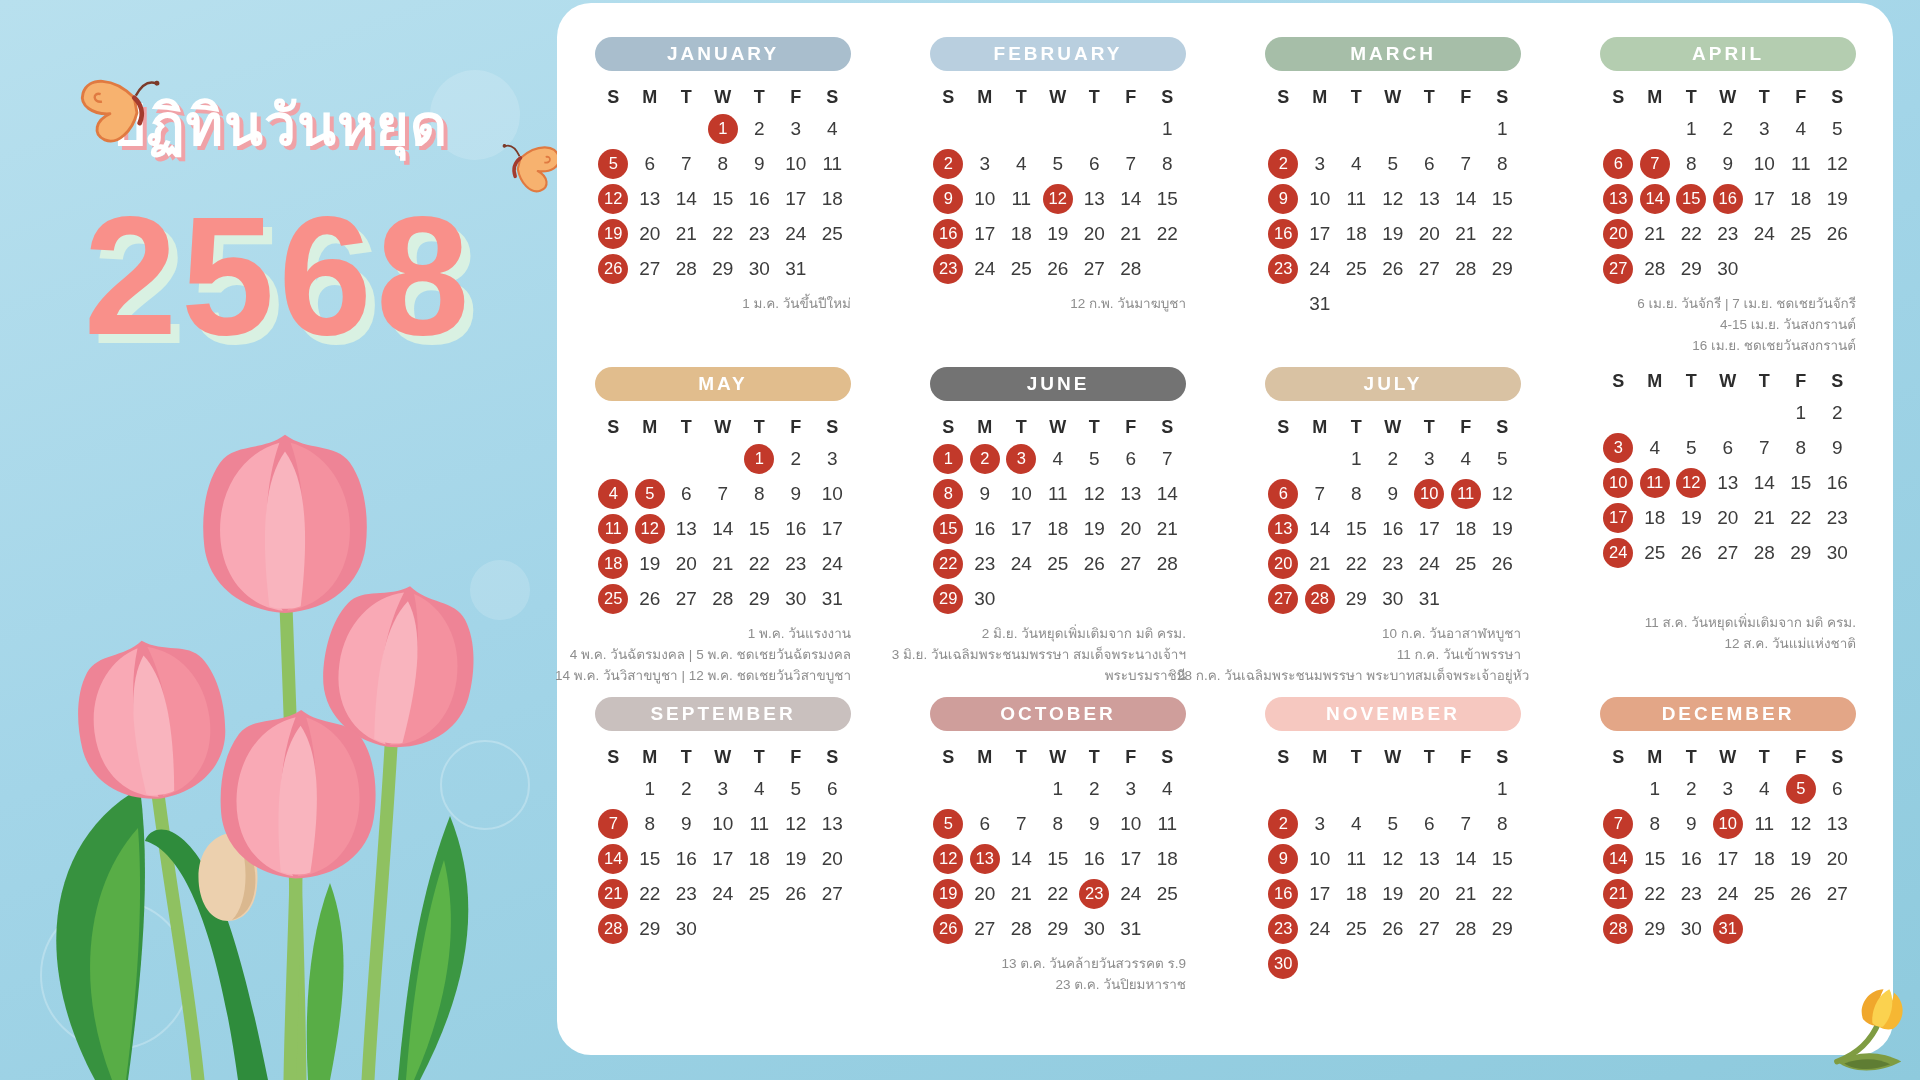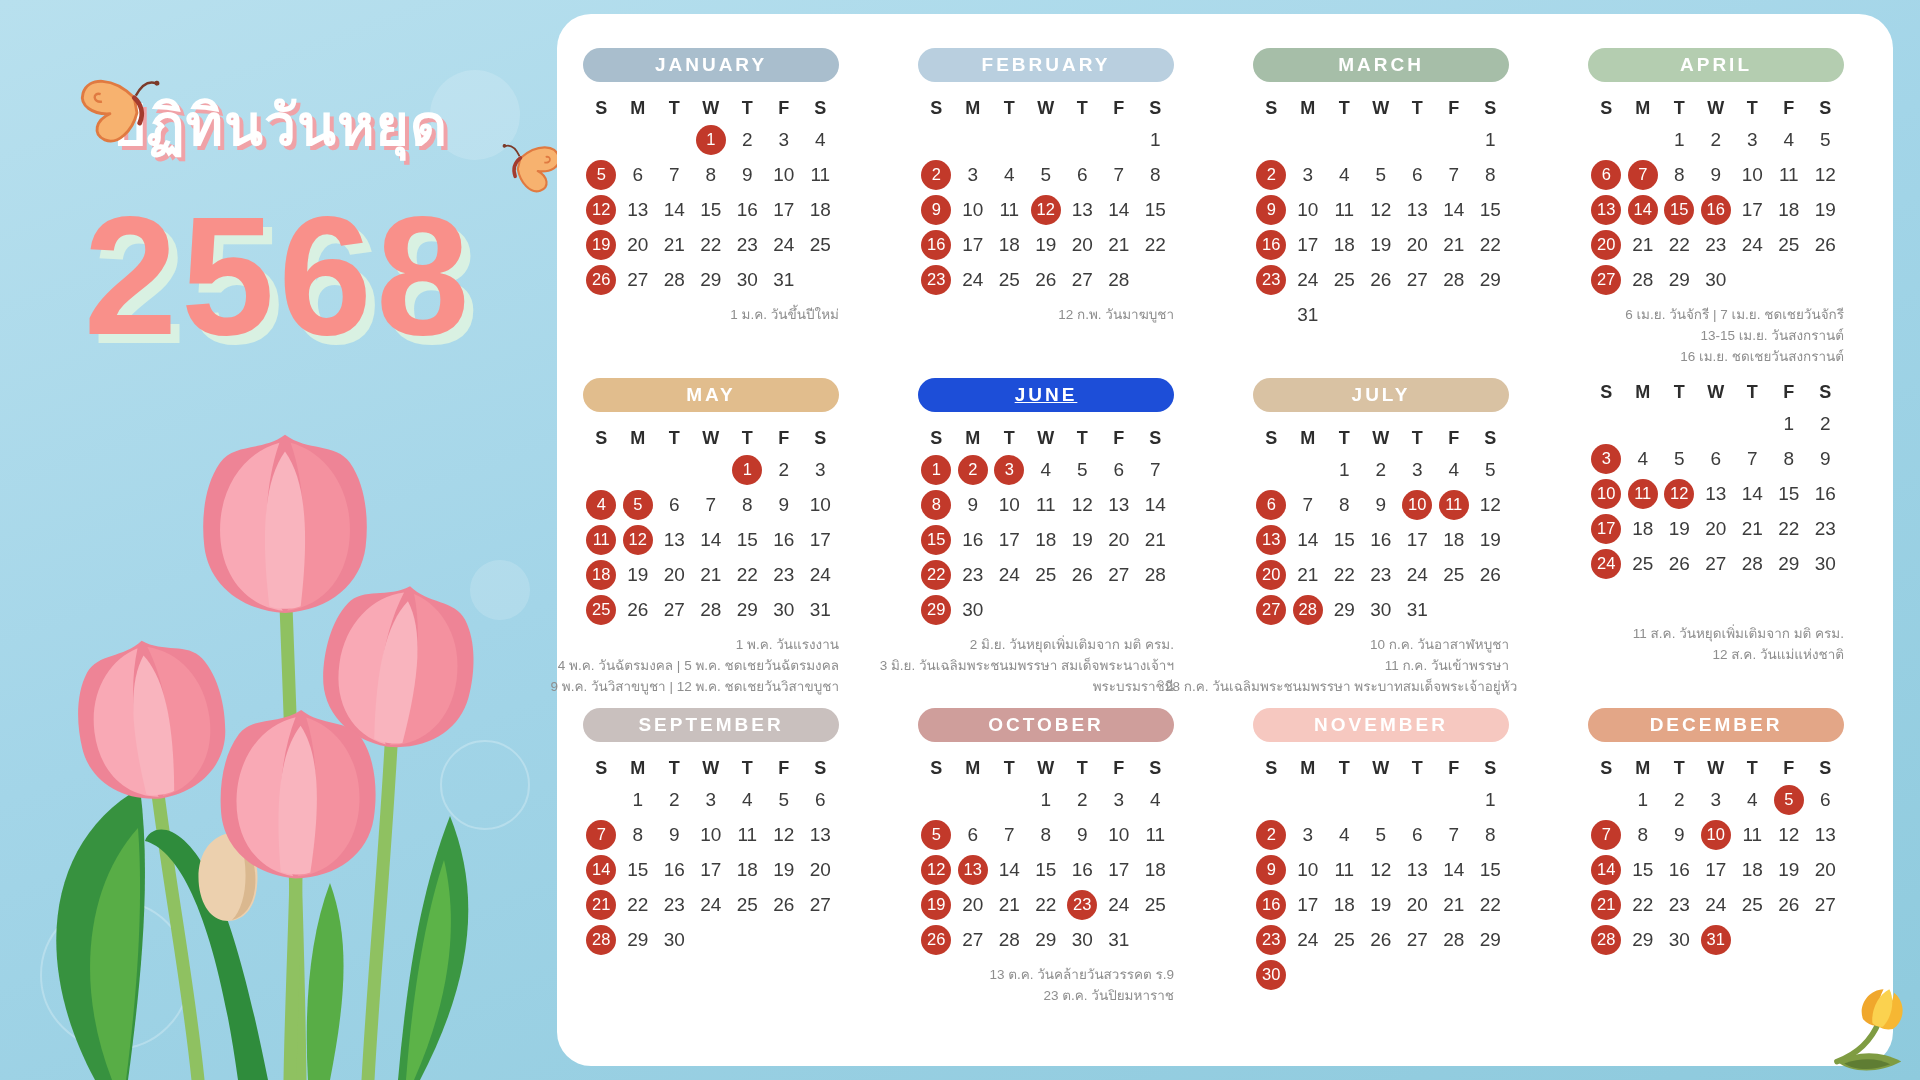--- a/index.html
+++ b/index.html
@@ -41,8 +41,8 @@
 
   
   .card{
-    position:absolute;left:557px;top:14px;width:1336px;height:1052px;
-    background:#ffffff;border-radius:34px;z-index:2;
+    position:absolute;left:557px;top:3px;width:1336px;height:1052px;
+    background:#ffffff;border-radius:34px;z-index:2;padding-left:12px;
   }
   .months-grid{
     display:grid;grid-template-columns:repeat(4,256px);

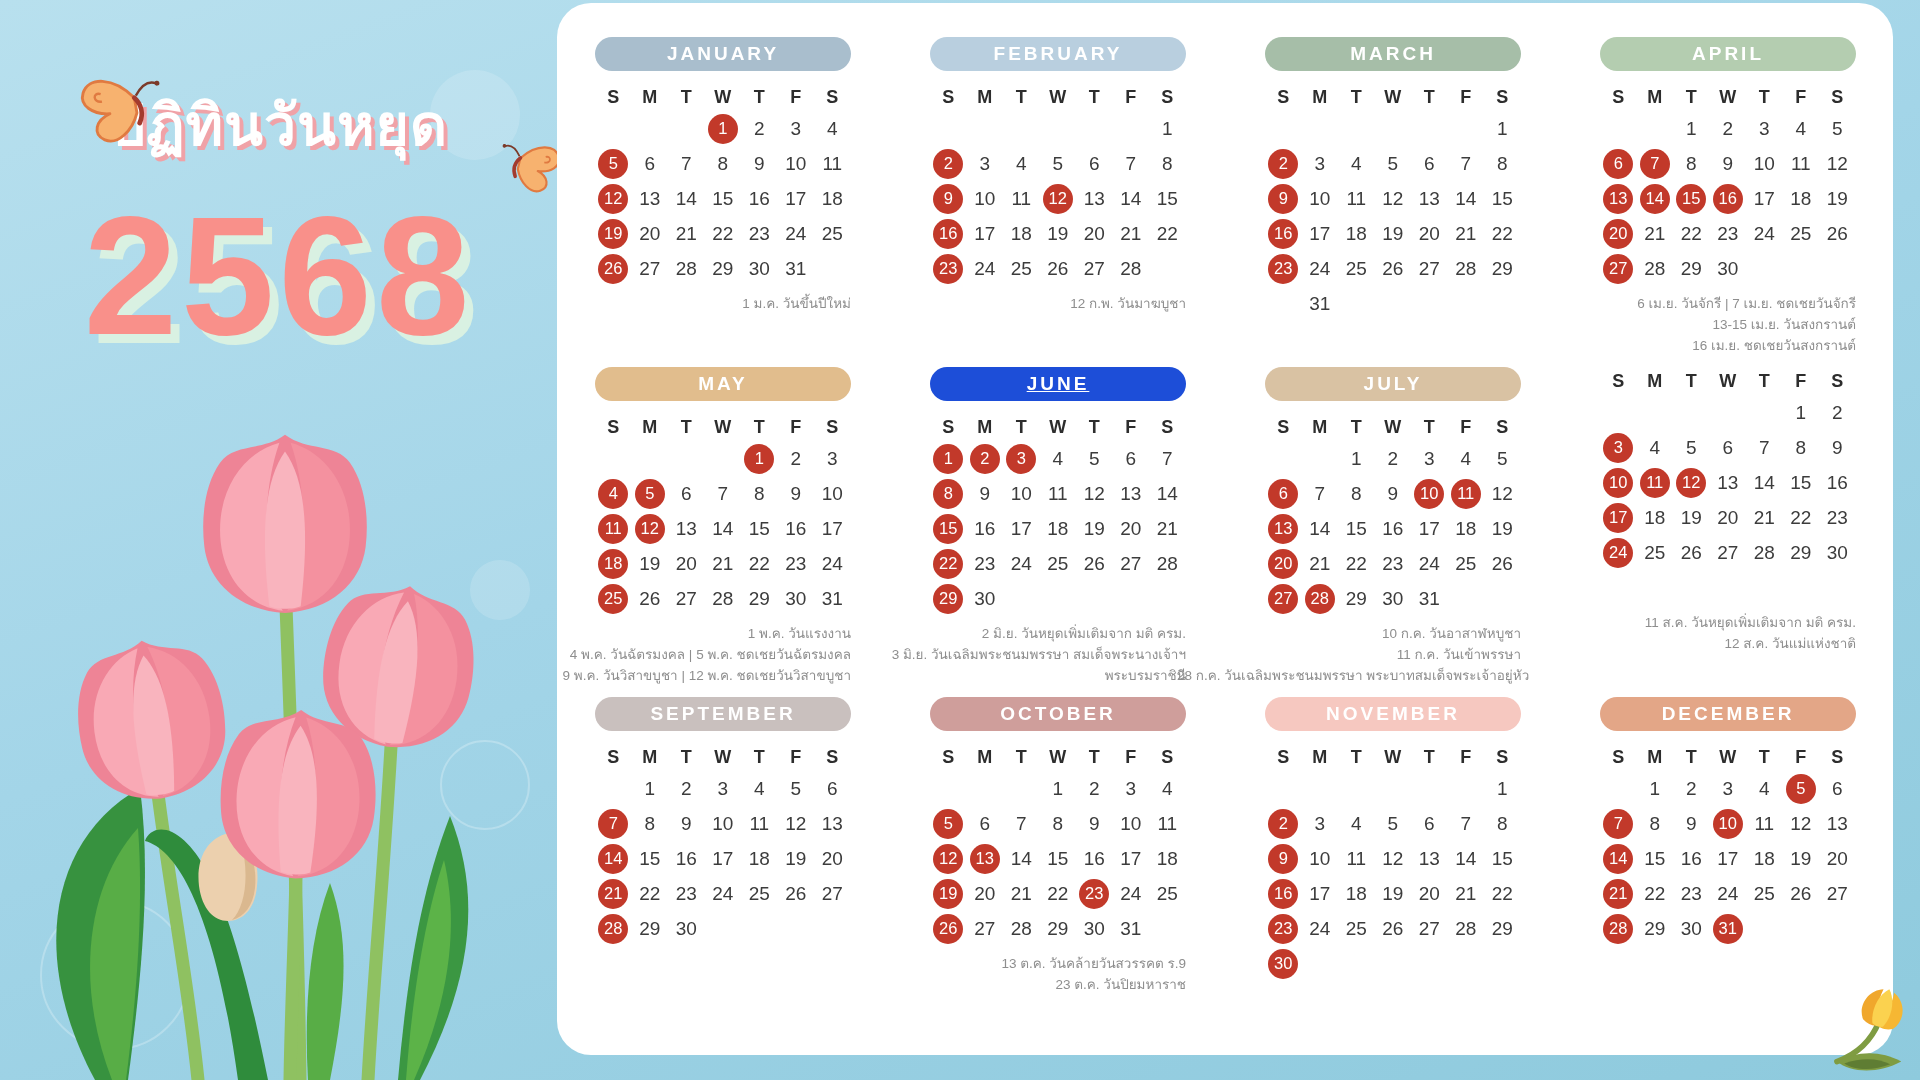--- a/index.html
+++ b/index.html
@@ -397,7 +397,7 @@
         </div>
         <div class="notes">
           <div>6 เม.ย. วันจักรี | 7 เม.ย. ชดเชยวันจักรี</div>
-          <div>13-15 เม.ย. วันสงกรานต์</div>
+          <div>4-15 เม.ย. วันสงกรานต์</div>
           <div>16 เม.ย. ชดเชยวันสงกรานต์</div>
         </div>
       </div>

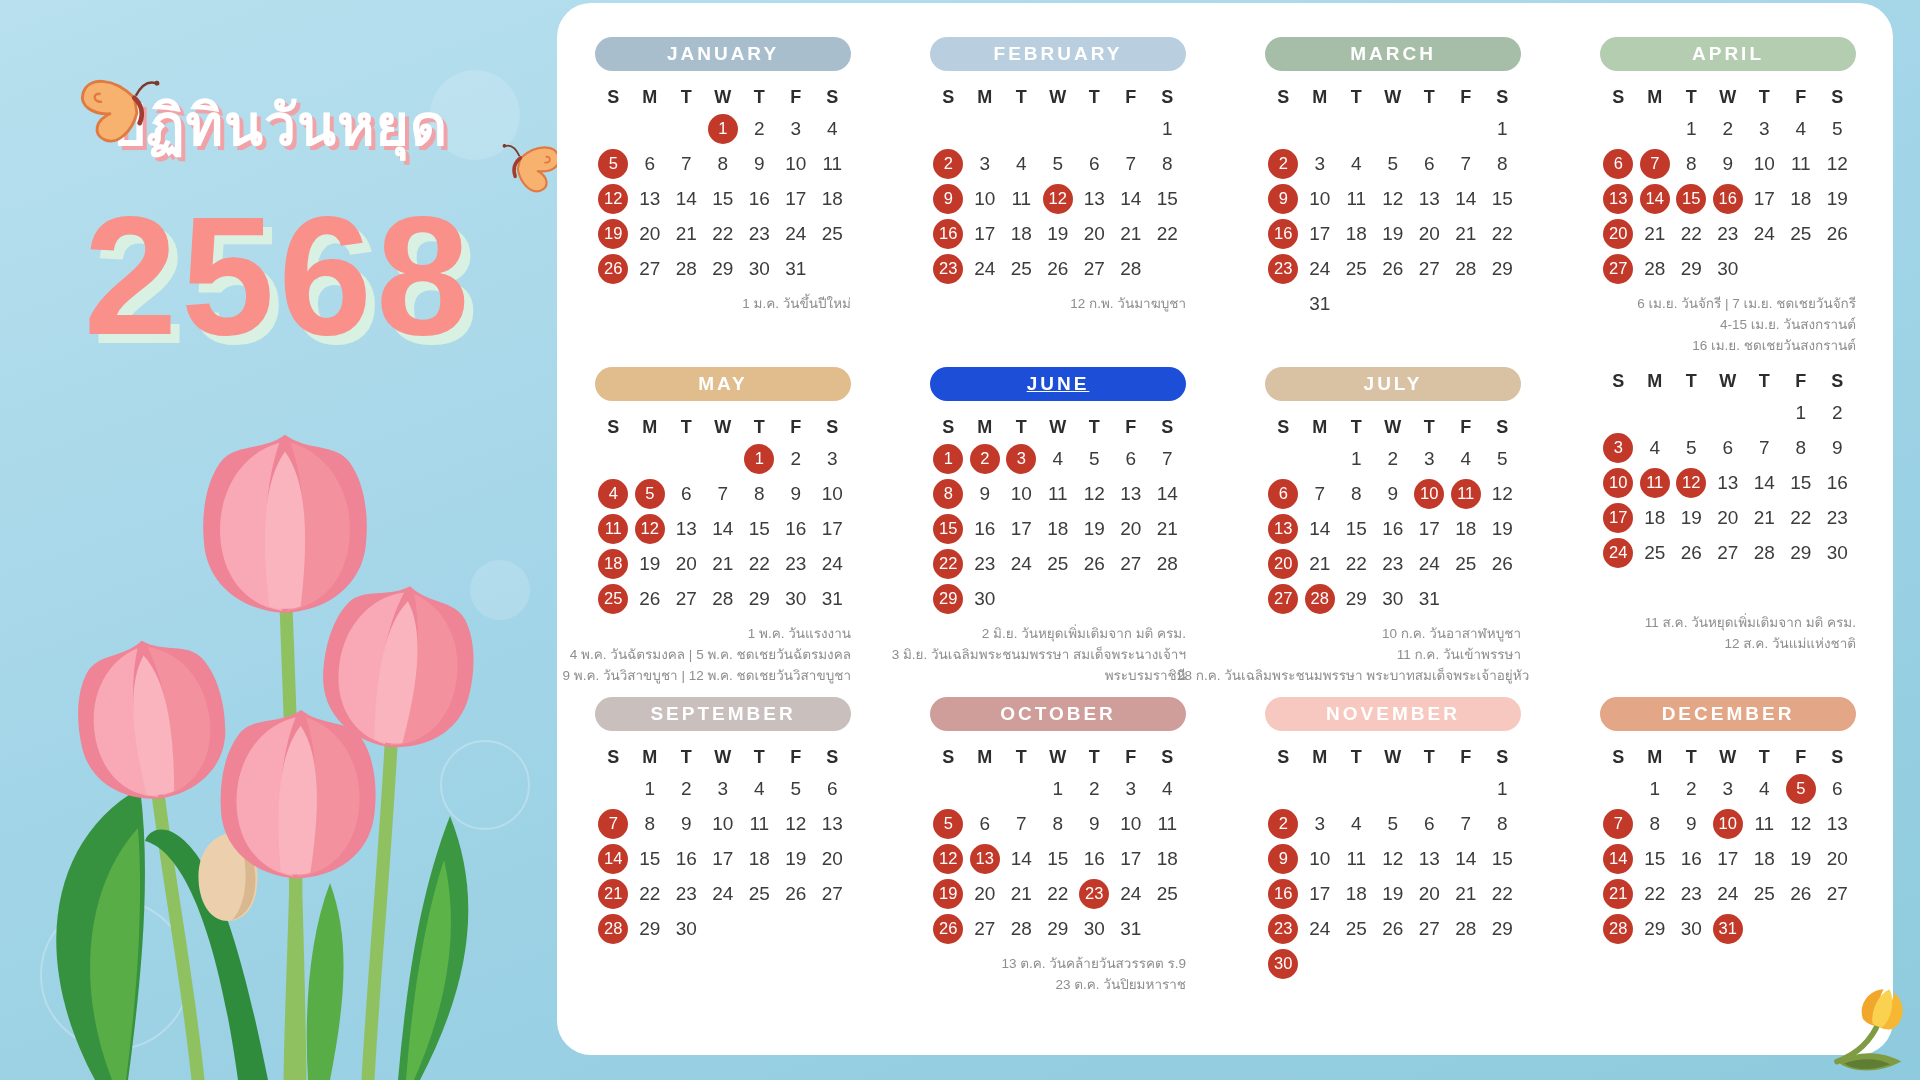--- a/index.html
+++ b/index.html
@@ -472,7 +472,7 @@
         </div>
       </div>
       <div class="month">
-        <div class="pill" style="background: #1d4ed8; text-decoration: underline;">
+        <div class="pill" style="background: #737373;">
           <span>JUNE</span>
         </div>
         <div class="dow">

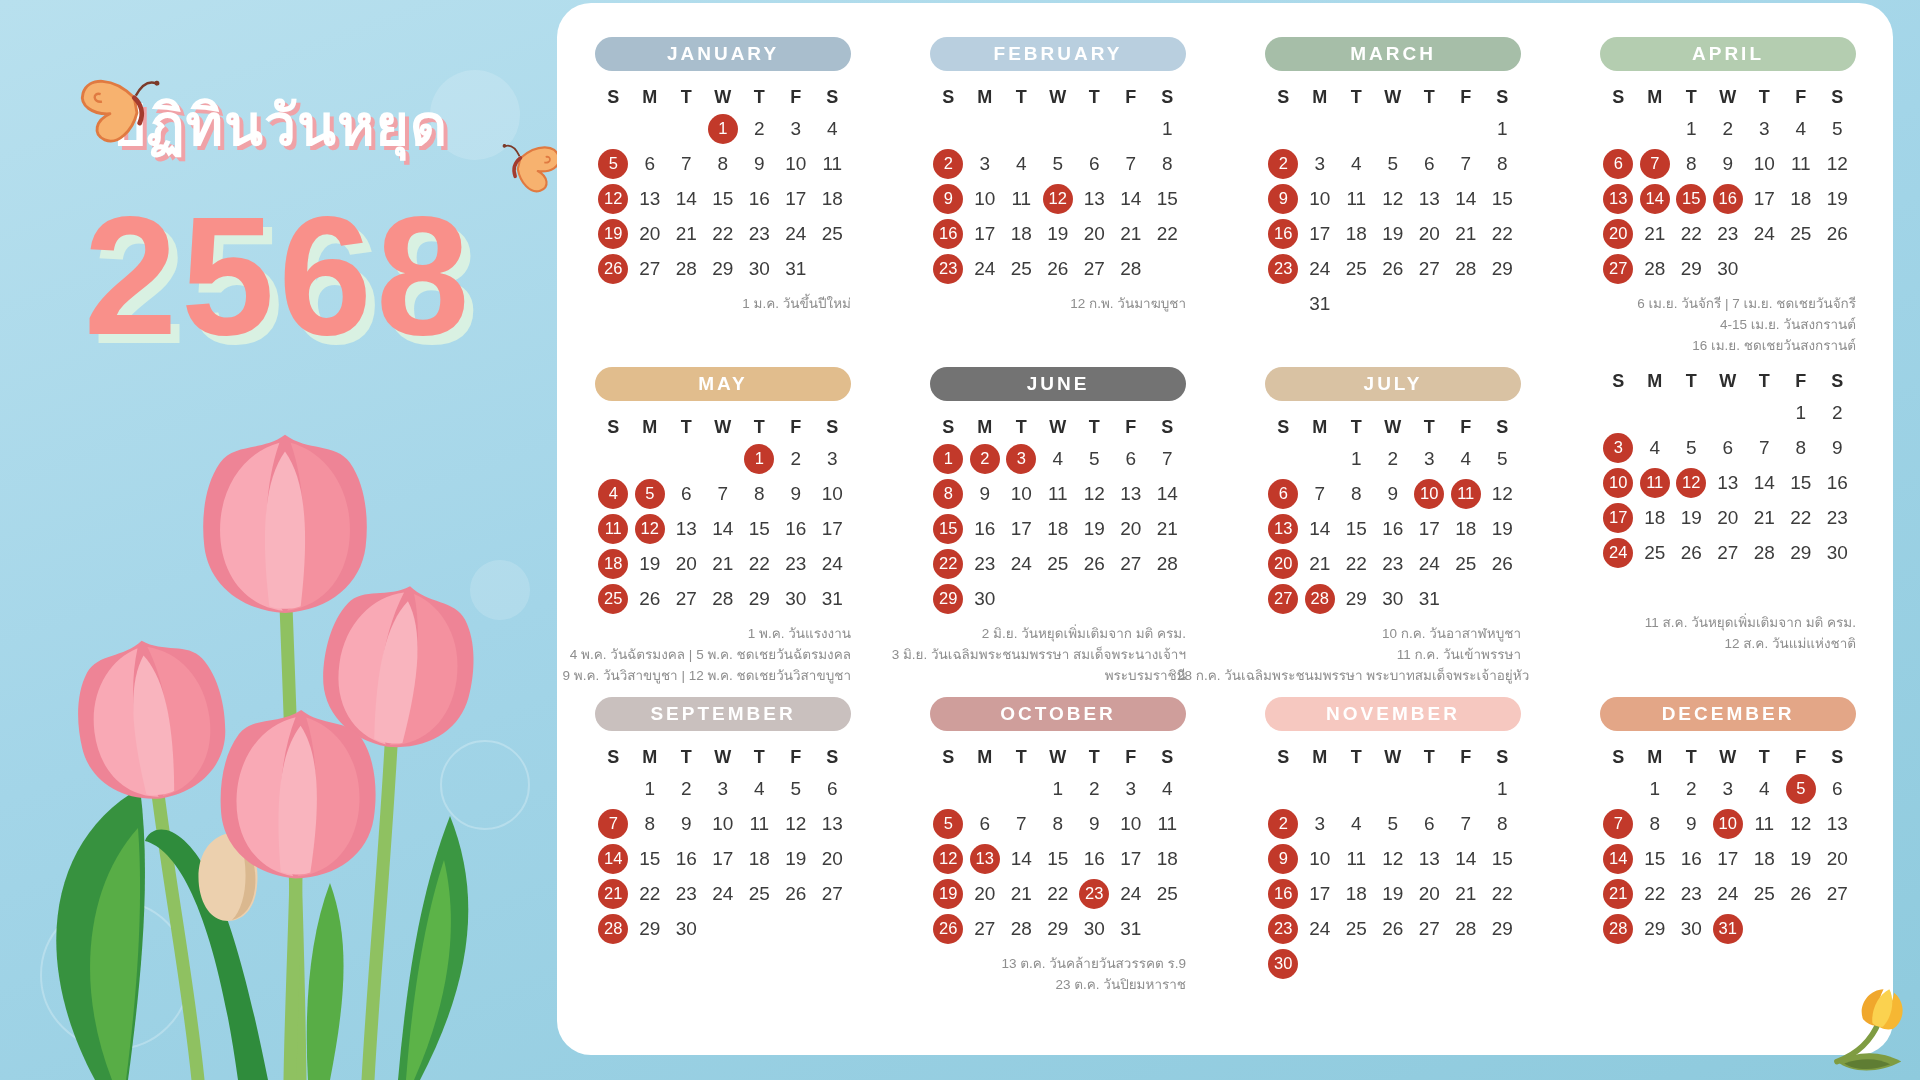--- a/index.html
+++ b/index.html
@@ -468,7 +468,7 @@
         <div class="notes">
           <div>1 พ.ค. วันแรงงาน</div>
           <div>4 พ.ค. วันฉัตรมงคล | 5 พ.ค. ชดเชยวันฉัตรมงคล</div>
-          <div>9 พ.ค. วันวิสาขบูชา | 12 พ.ค. ชดเชยวันวิสาขบูชา</div>
+          <div>14 พ.ค. วันวิสาขบูชา | 12 พ.ค. ชดเชยวันวิสาขบูชา</div>
         </div>
       </div>
       <div class="month">

